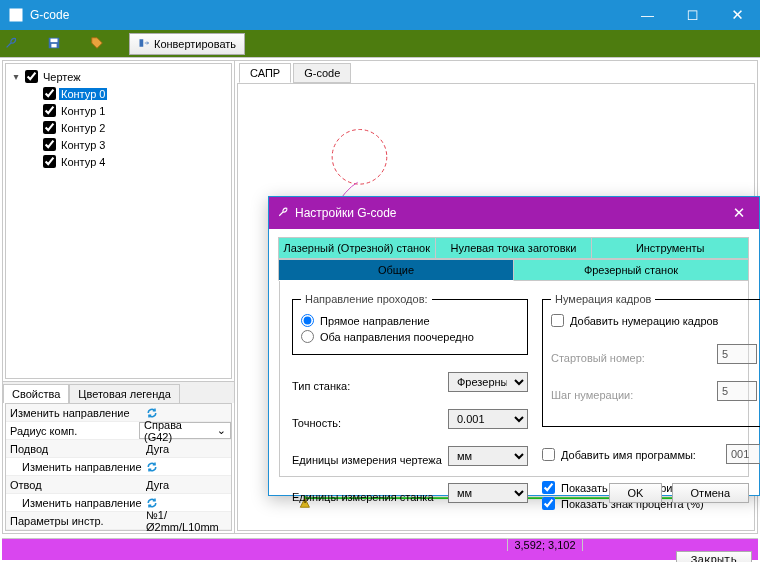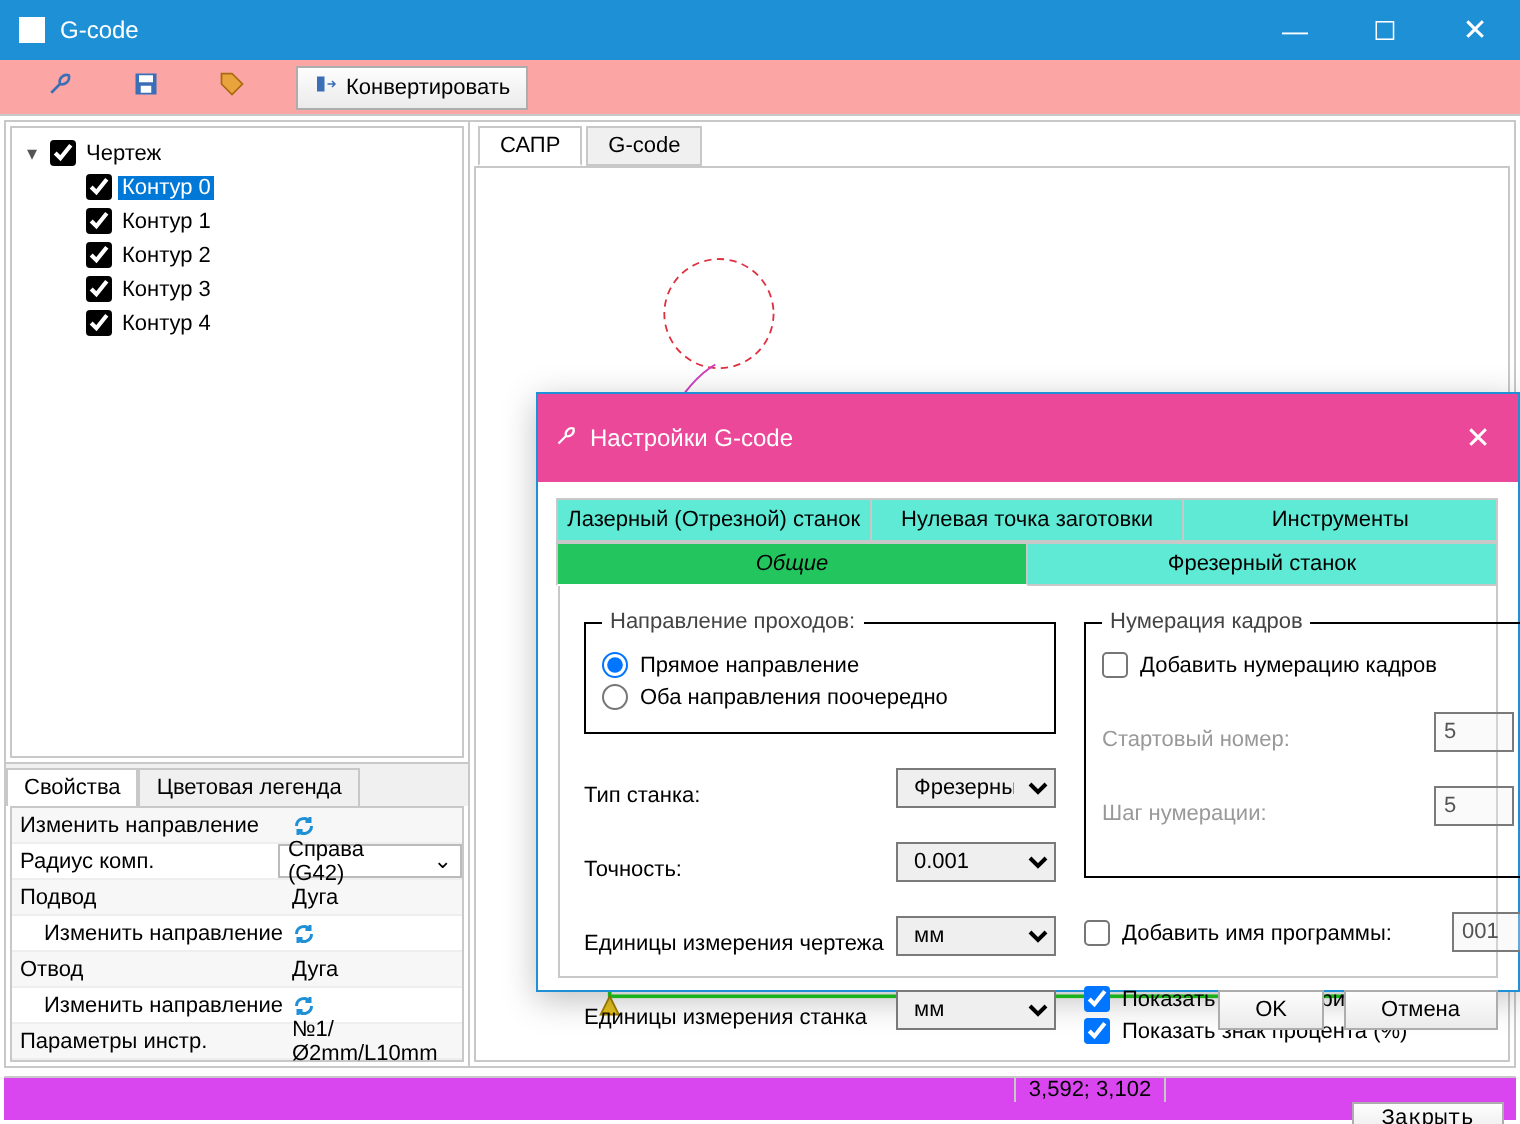--- a/index.html
+++ b/index.html
@@ -11,7 +11,7 @@
 .titlebar .winbtn { width: 45px; height: 30px; display: flex; align-items: center; justify-content: center; color: #fff; font-size: 13px; }
 .titlebar .winbtn.close { font-size: 15px; }
 
-.toolbar { height: 28px; border-bottom: 1px solid #c8c8c8; background: #fca5a5; display: flex; align-items: center; padding: 0 19px; gap: 21px; }
+.toolbar { height: 28px; border-bottom: 1px solid #c8c8c8; background: #4d7c0f; display: flex; align-items: center; padding: 0 0; gap: 21px; }
 .toolbar .tbtn { width: 22px; height: 22px; display: flex; align-items: center; justify-content: center; border: 1px solid transparent; }
 .toolbar .convert { border: 1px solid #adadad; background: linear-gradient(#fdfdfd,#ebebeb); padding: 2px 8px; height: 22px; display: flex; align-items: center; gap: 4px; }
 

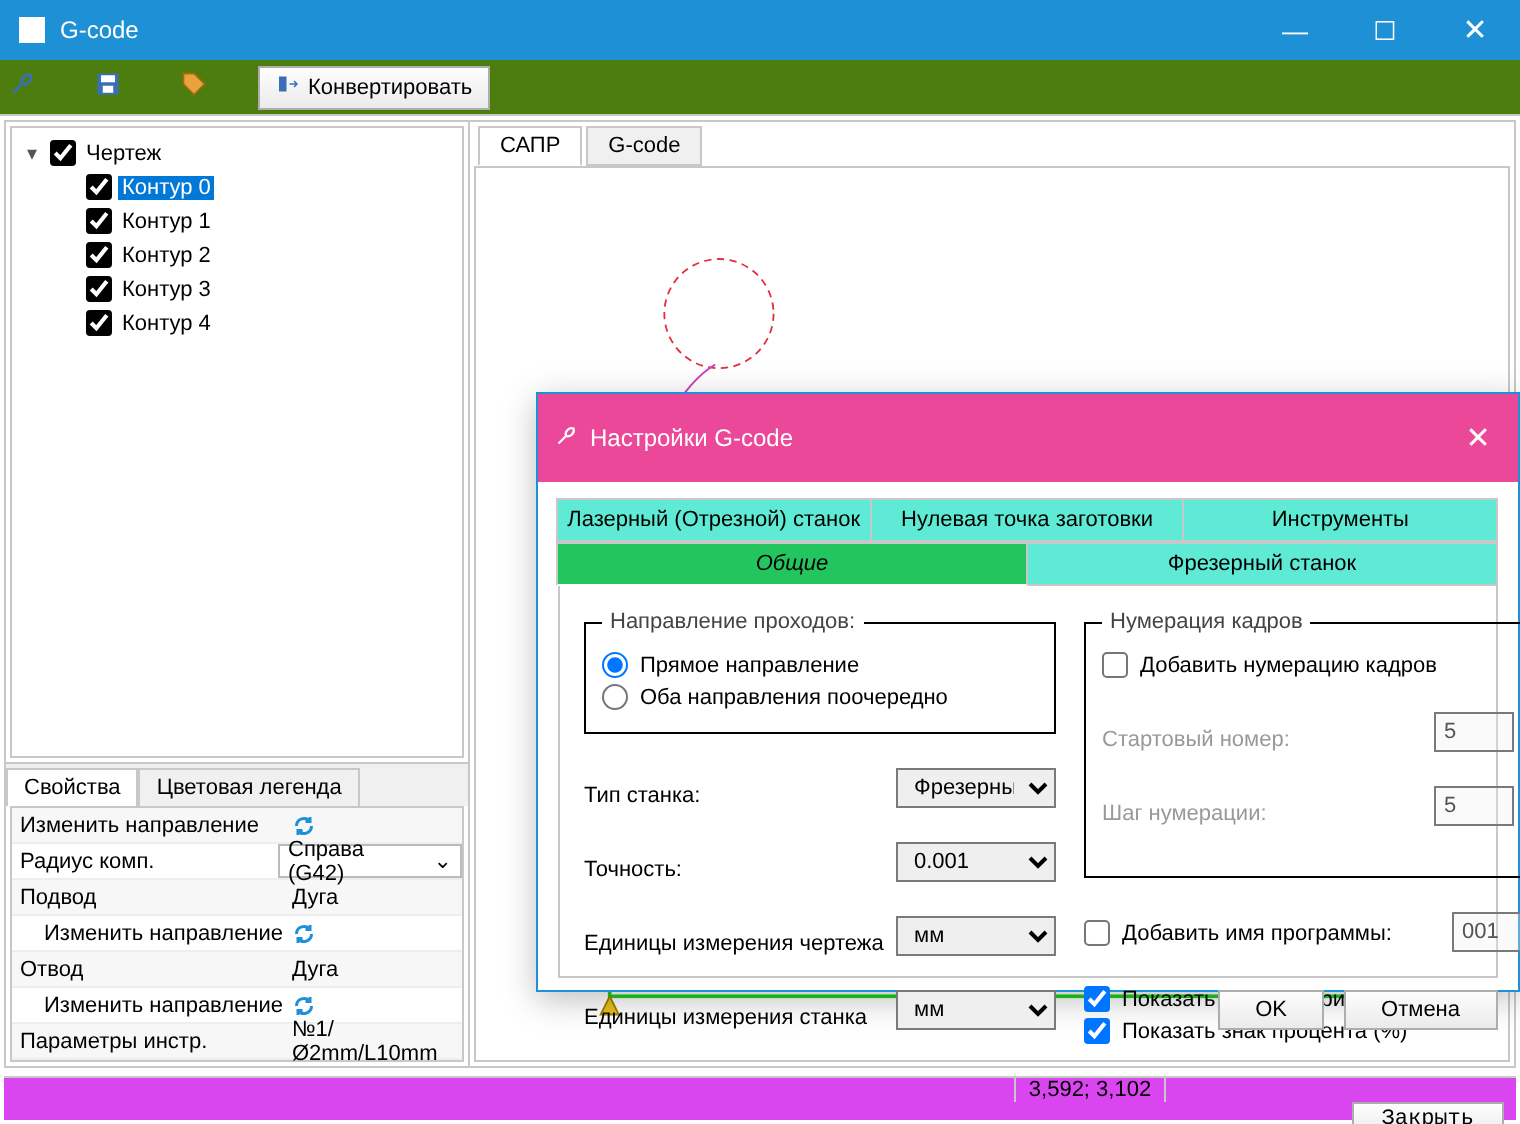--- a/index.html
+++ b/index.html
@@ -52,7 +52,7 @@
 
 
 .dialog { position: absolute; left: 268px; top: 196px; width: 492px; height: 300px; background: #fff; border: 1px solid #1e90d6; box-shadow: 0 4px 16px rgba(0,0,0,.25); }
-.dialog .dtitle { height: 44px; background: #ec4899; color: #fff; display: flex; align-items: center; padding-left: 8px; }
+.dialog .dtitle { height: 32px; background: #a21caf; color: #fff; display: flex; align-items: center; padding-left: 8px; }
 .dialog .dtitle .dtxt { flex: 1; font-size: 12px; }
 .dialog .dtitle .dclose { width: 40px; text-align: center; font-size: 15px; }
 .dialog .tabs { padding: 8px 10px 0 10px; }

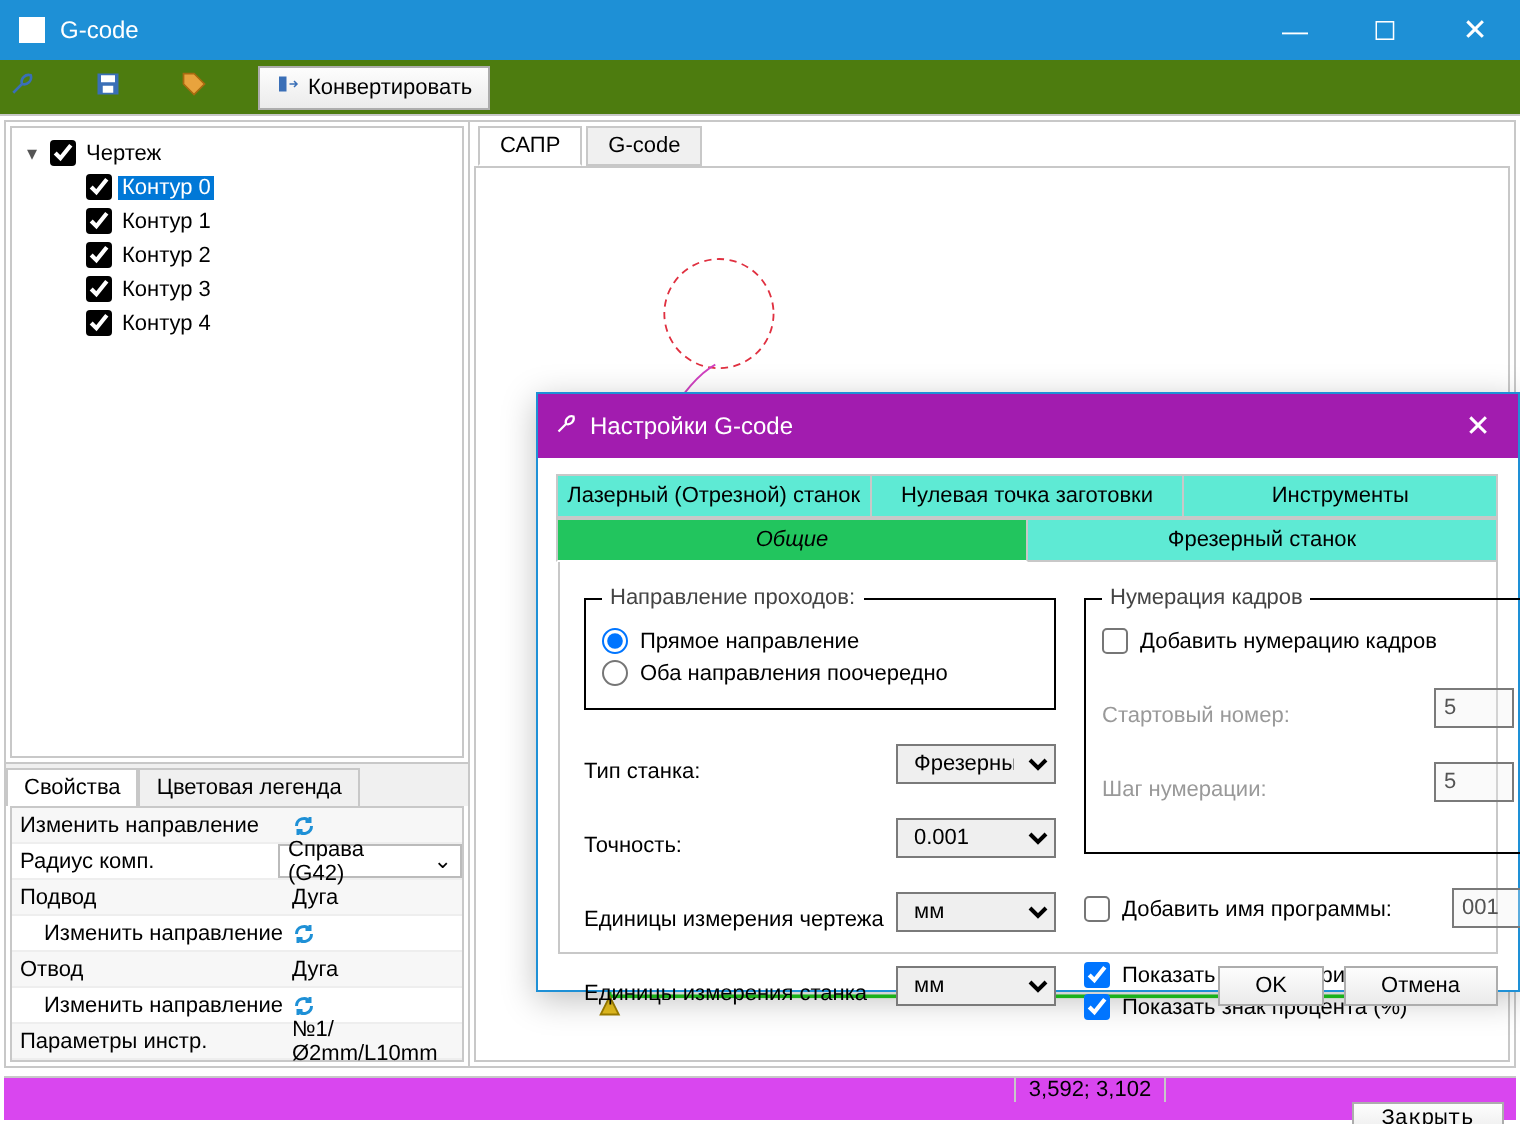--- a/index.html
+++ b/index.html
@@ -58,7 +58,7 @@
 .dialog .tabs { padding: 8px 10px 0 10px; }
 .dialog .tabrow { display: flex; }
 .dialog .tabrow .dtab { flex: 1; text-align: center; padding: 4px 0; border: 1px solid #c8c8c8; background: #5eead4; font-size: 11px; margin-left:-1px; }
-.dialog .tabrow .dtab.active { background: #22c55e; border-bottom-color:#fff; position:relative; z-index:1;font-style:italic;}
+.dialog .tabrow .dtab.active { background: #0369a1; border-bottom-color:#fff; position:relative; z-index:1;}
 .dialog .tabbody { border: 1px solid #c8c8c8; border-top:none; padding: 12px; height: 196px; display: flex; gap: 14px; }
 .dialog .col { flex: 1; }
 .dialog fieldset { border: 1px solid #000000; padding: 6px 8px 8px 8px; margin-bottom: 8px; }

